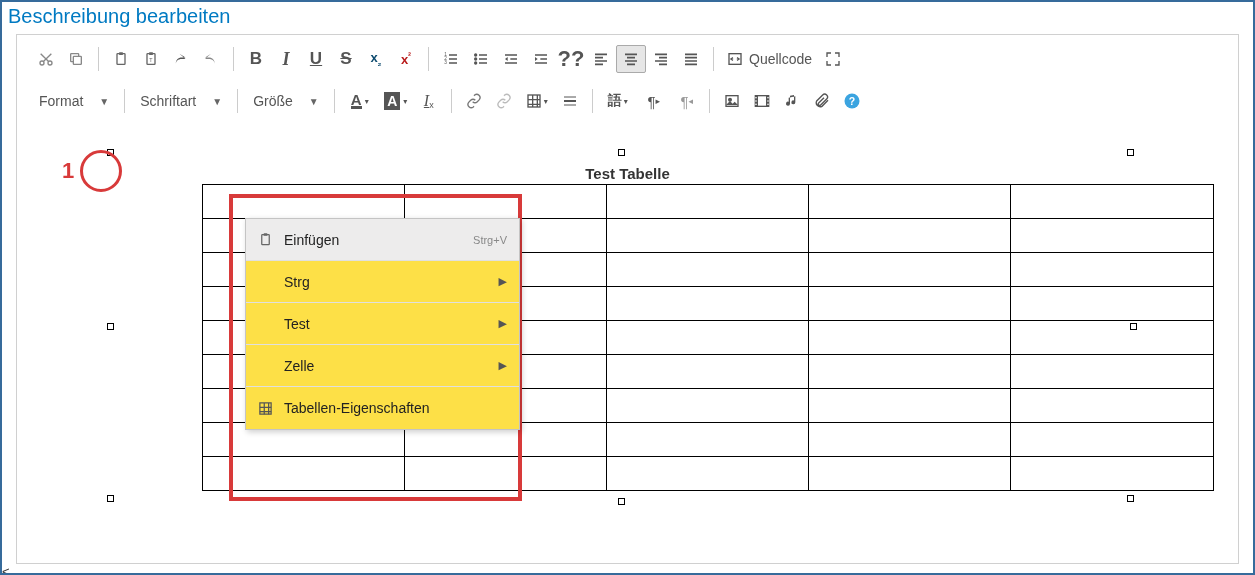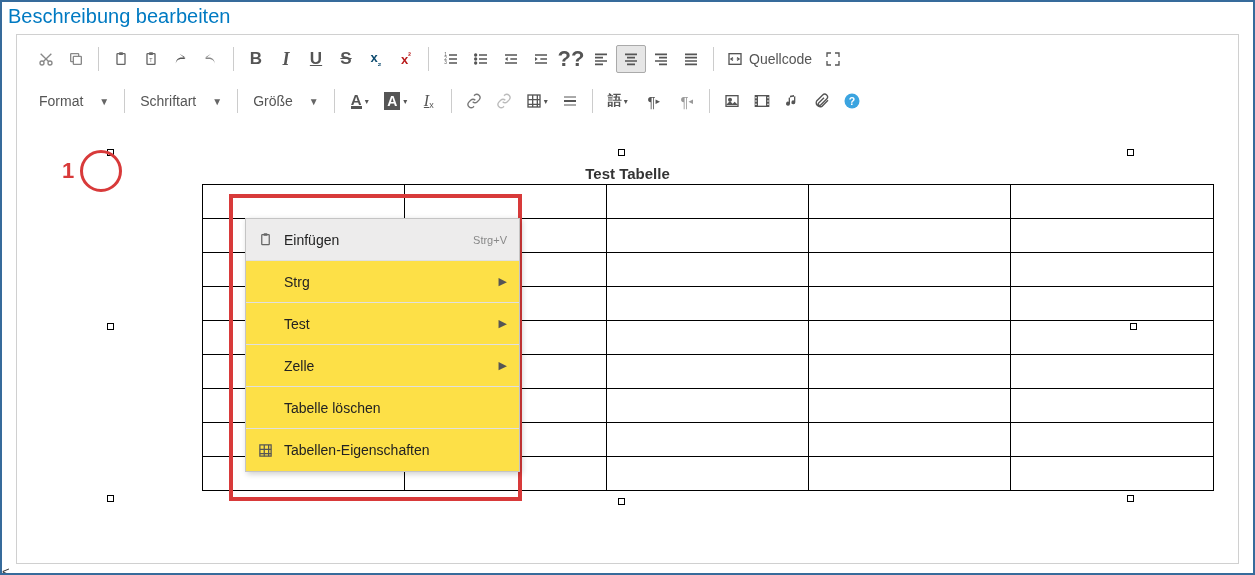--- a/index.html
+++ b/index.html
@@ -498,10 +498,6 @@
       <span class="ctx-arrow">▶</span>
     </div>
     <div class="ctxmenu-item">
-      <span class="ctx-icon"></span>
-      <span class="ctx-label">Tabelle löschen</span>
-    </div>
-    <div class="ctxmenu-item">
       <span class="ctx-icon">
         <svg width="15" height="15" viewBox="0 0 24 24" fill="none" stroke="#555" stroke-width="2">
             <rect x="3" y="3" width="18" height="18"></rect>

